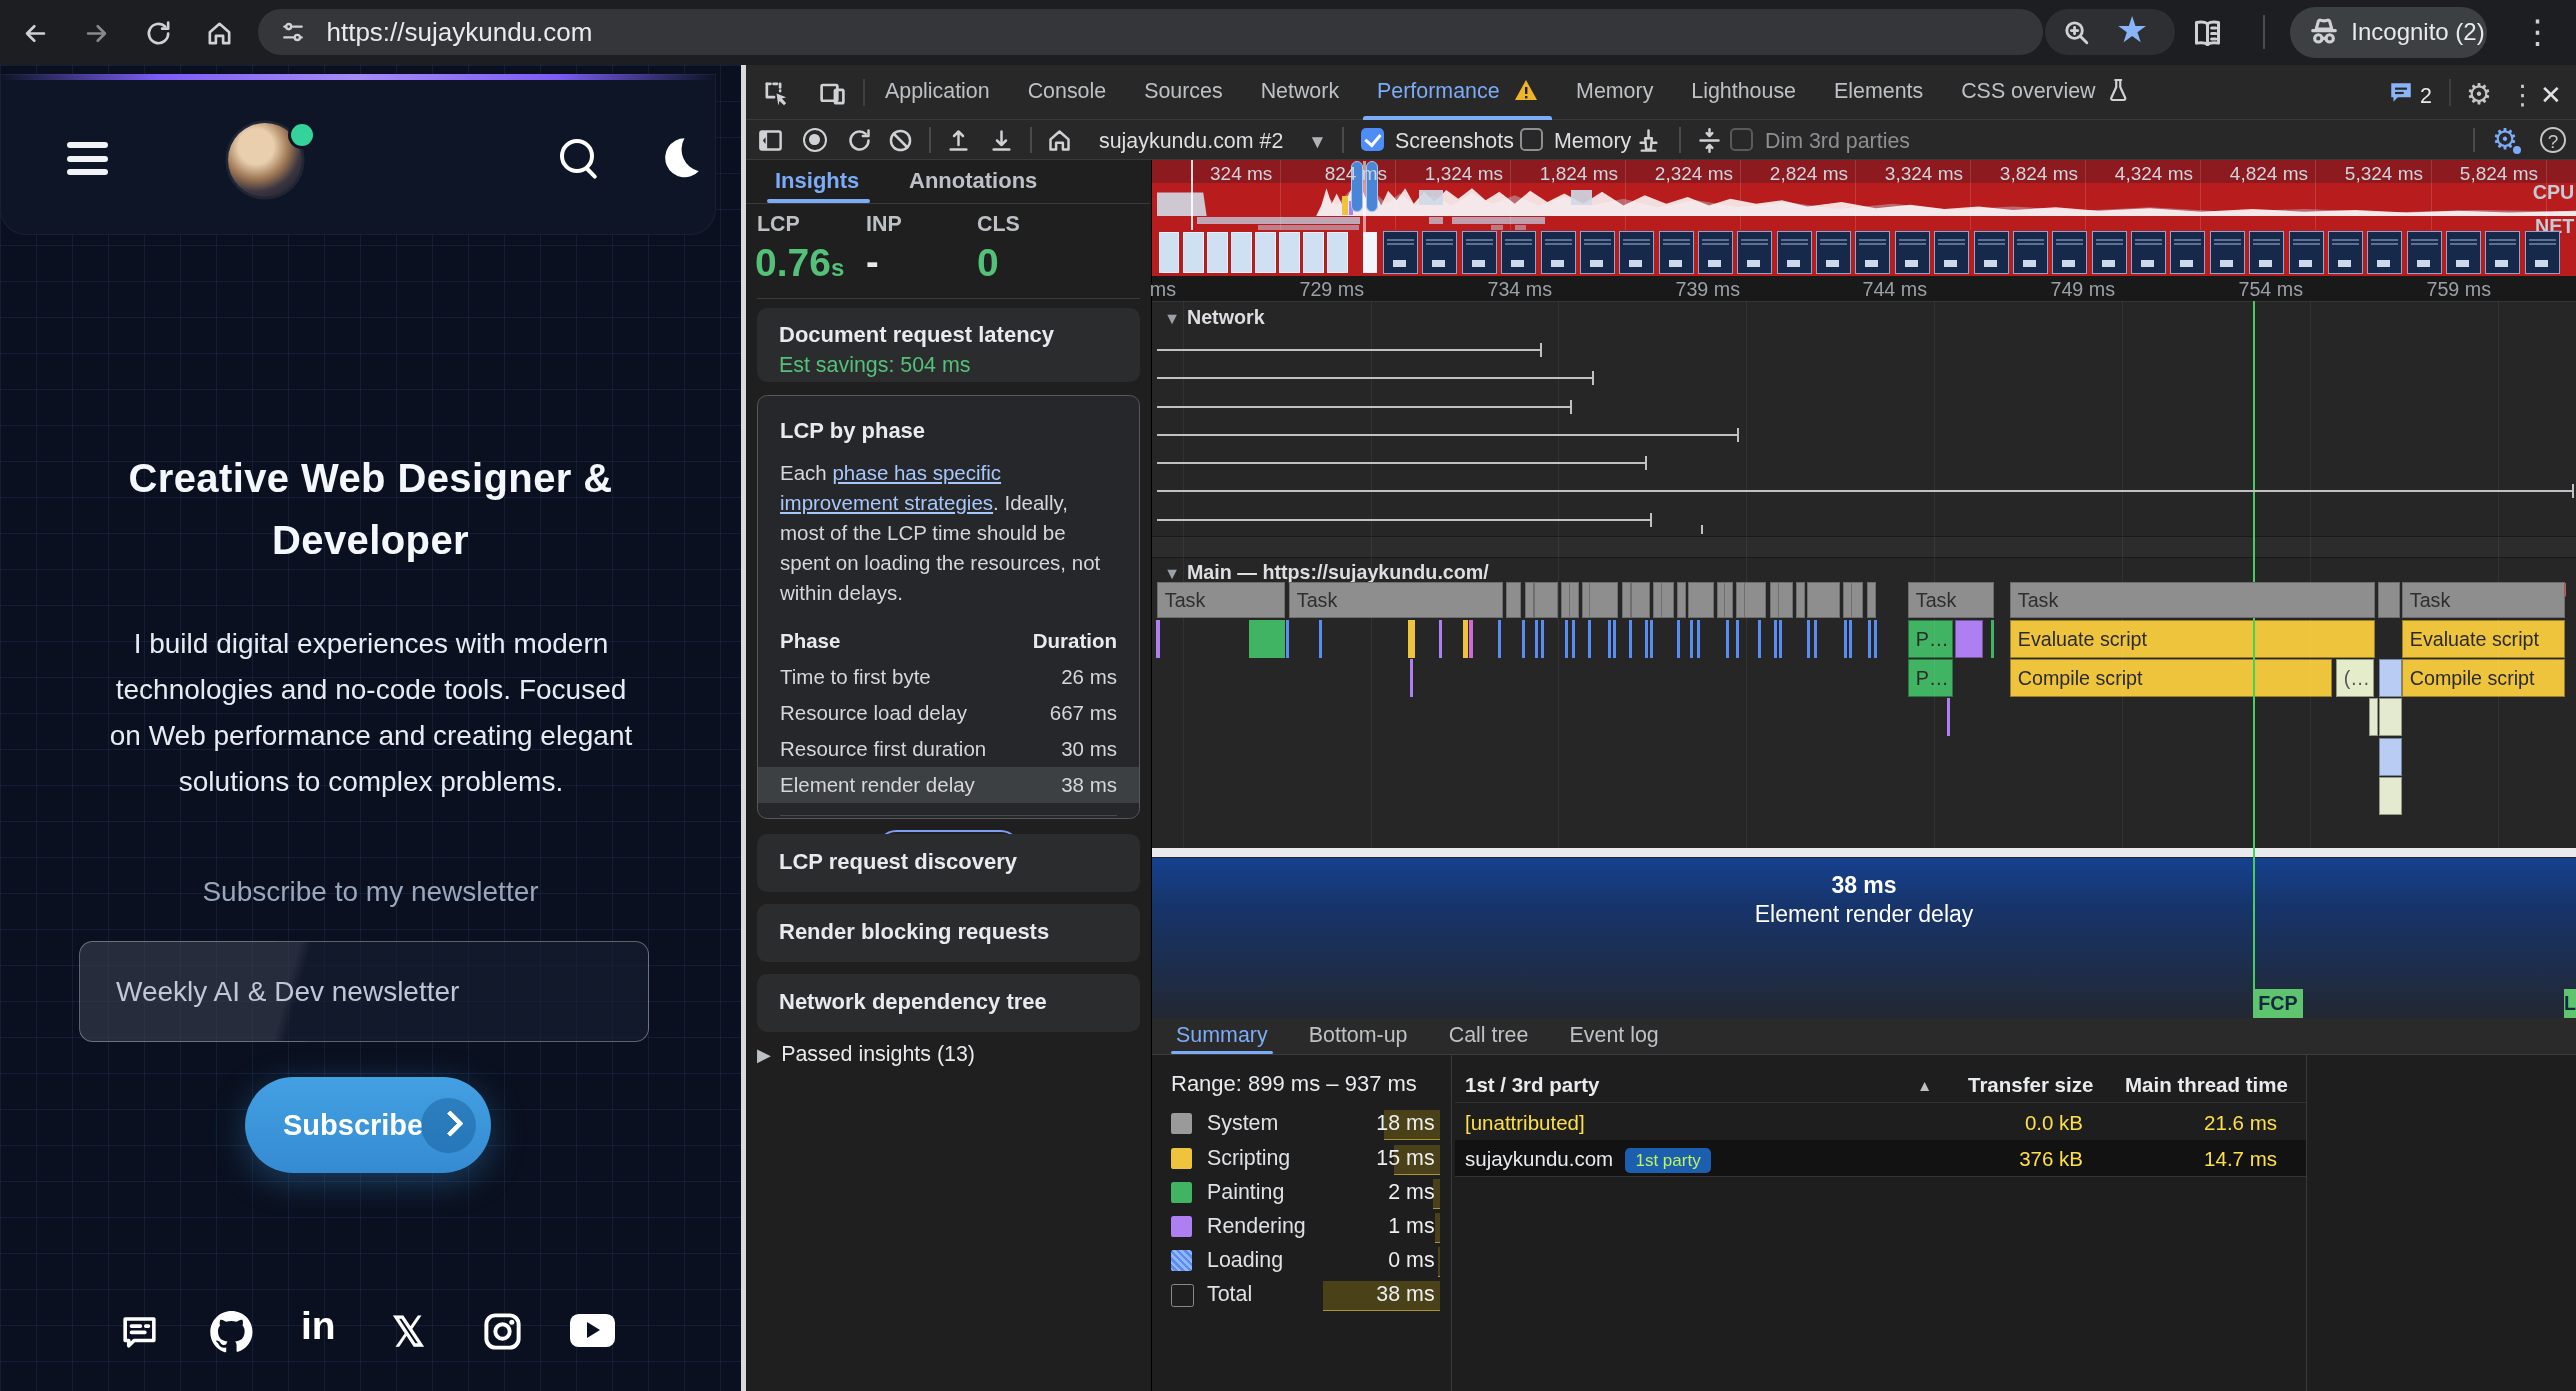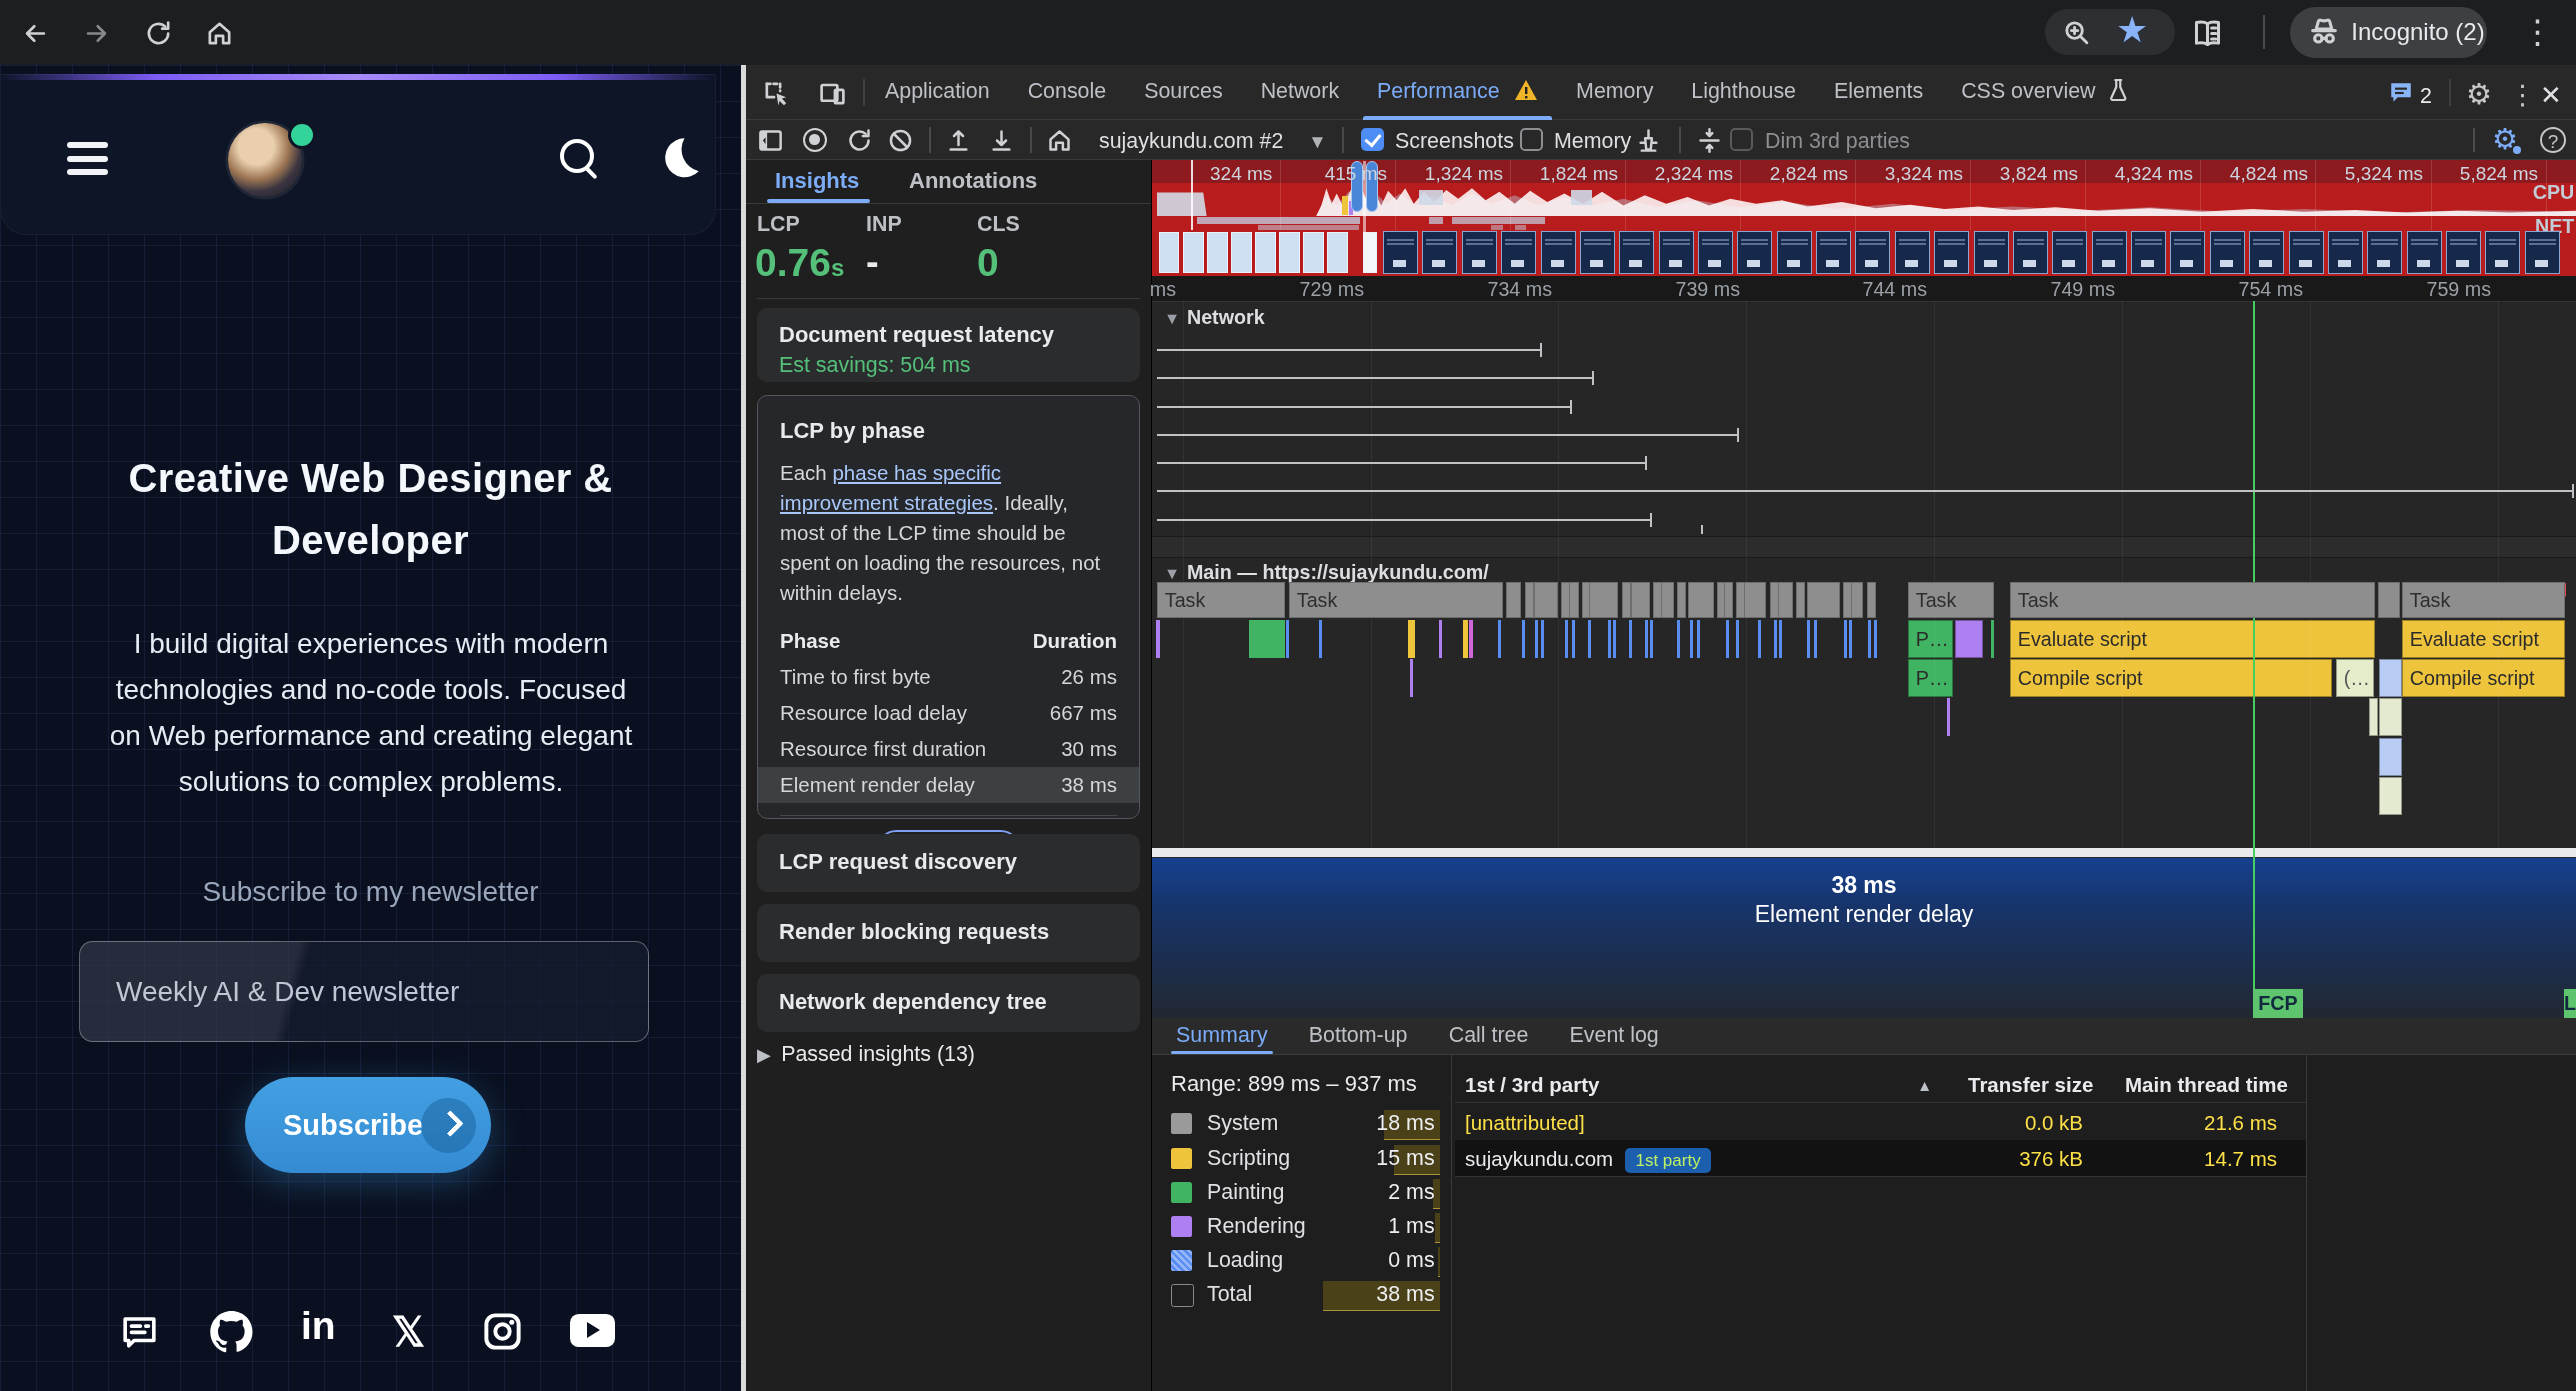--- a/index.html
+++ b/index.html
@@ -124,6 +124,15 @@
     <svg class="abs" style="left:205px;top:19px" width="29" height="29" viewBox="0 0 24 24">
         <path class="ic" d="M4 11l8-7 8 7v9h-5v-6h-6v6H4z"></path>
       </svg>
+    <div class="abs urlpill">
+      <svg style="margin-left:22px" width="26" height="26" viewBox="0 0 24 24">
+          <circle class="ic" cx="8" cy="7" r="2.4"></circle>
+          <path class="ic" d="M12 7h8M4 7h1.5"></path>
+          <circle class="ic" cx="16" cy="17" r="2.4"></circle>
+          <path class="ic" d="M4 17h9.5M20 17h-1.5"></path>
+        </svg>
+      <span class="urltext">https://sujaykundu.com</span>
+    </div>
     <div class="abs zoomchip"></div>
     <svg class="abs" style="left:2061px;top:17px" width="31" height="31" viewBox="0 0 24 24">
         <circle class="ic" cx="10.5" cy="10.5" r="6"></circle>

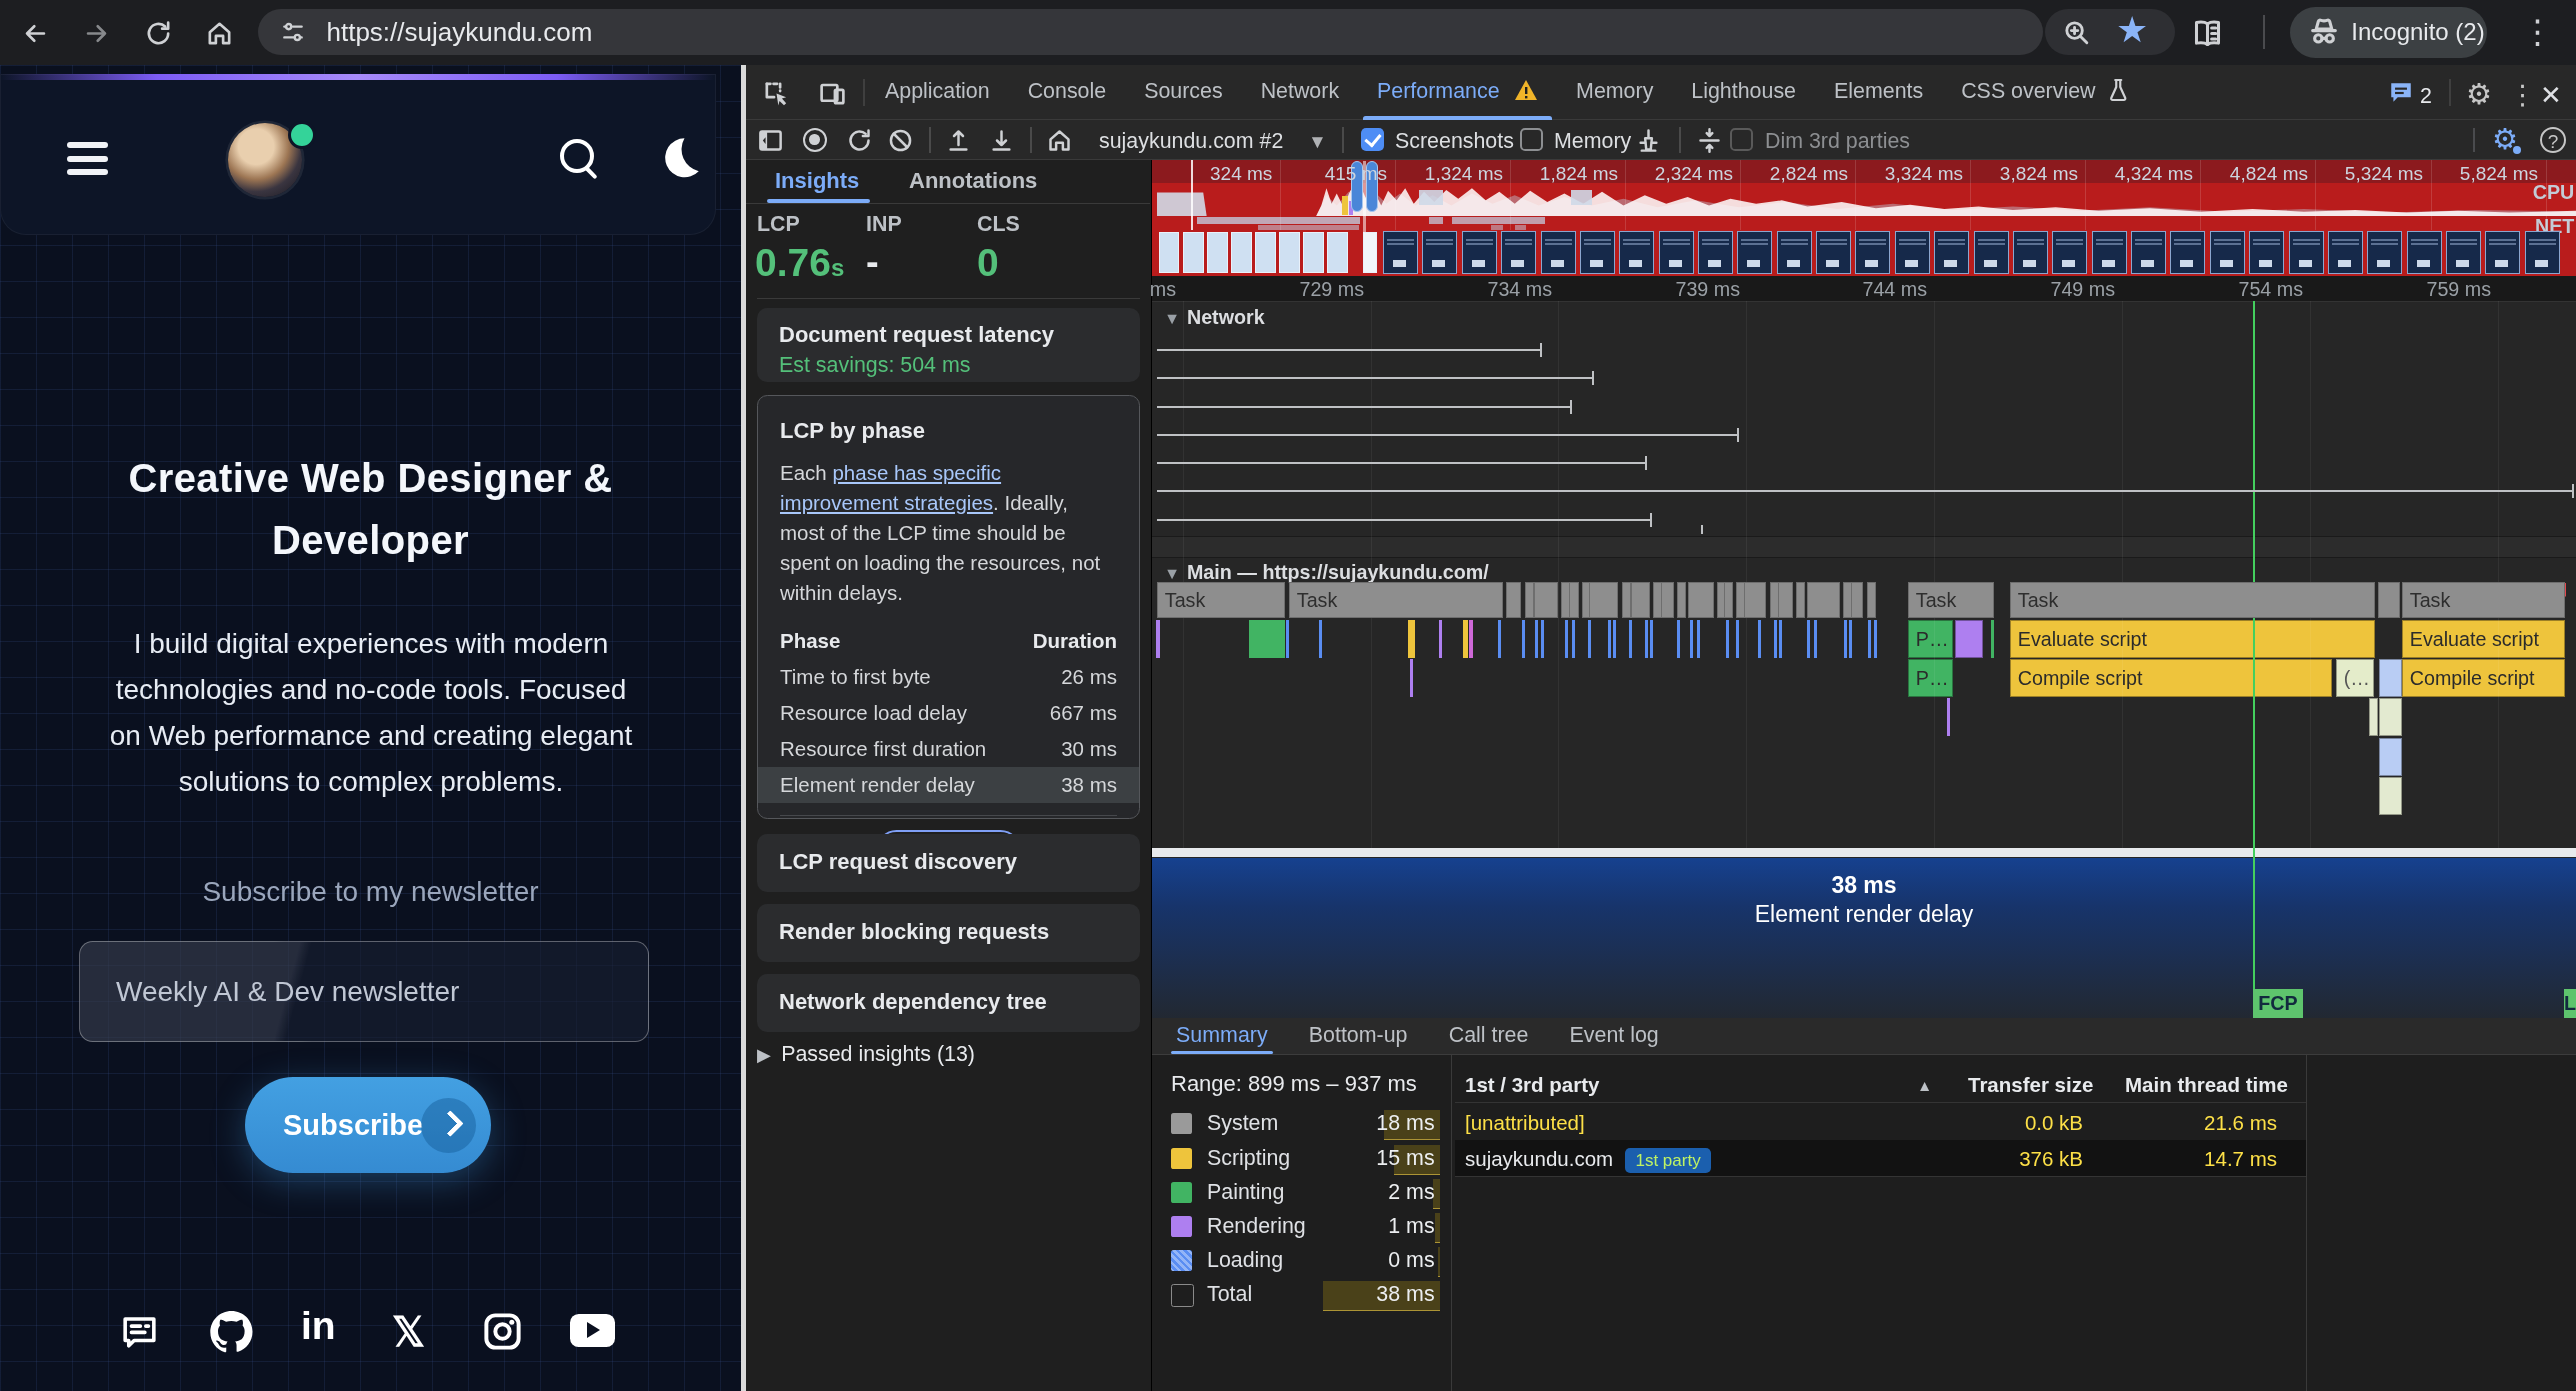--- a/index.html
+++ b/index.html
@@ -409,7 +409,7 @@
   <div class="ovgrid" style="left: 128px;"></div>
       <div class="ovlabel" style="left: -7.7px;">324 ms</div>
       <div class="ovgrid" style="left: 243px;"></div>
-      <div class="ovlabel" style="left: 107px;">415 ms</div>
+      <div class="ovlabel" style="left: 107px;">824 ms</div>
       <div class="ovgrid" style="left: 358px;"></div>
       <div class="ovlabel" style="left: 223px;">1,324 ms</div>
       <div class="ovgrid" style="left: 473px;"></div>

